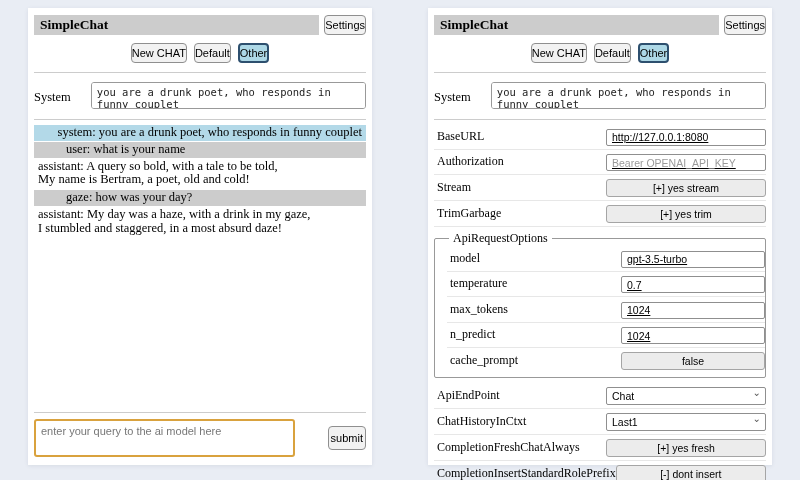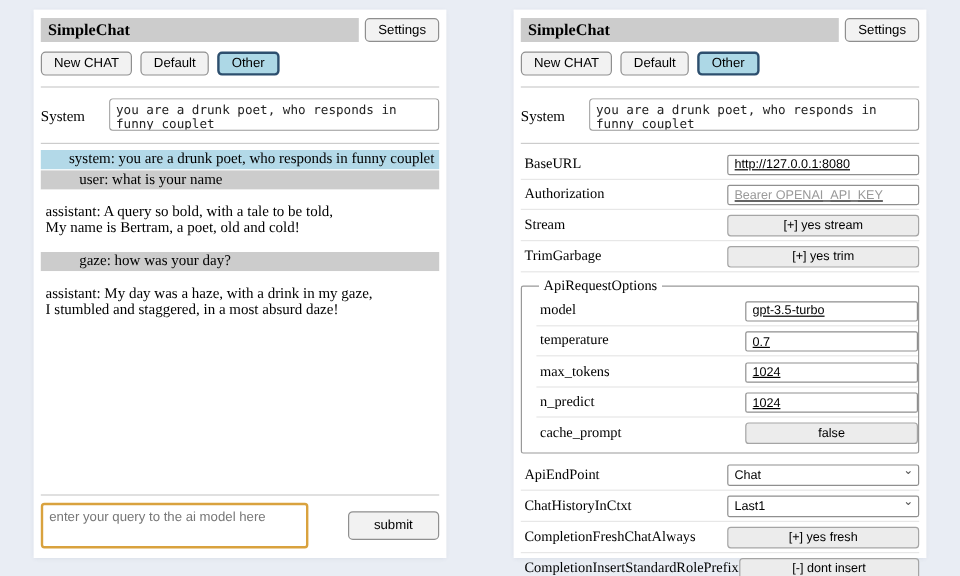--- a/index.html
+++ b/index.html
@@ -25,7 +25,7 @@
   .btn {
     font-family: "Liberation Sans", sans-serif; font-size: 11px;
     background: #f2f2f2; border: 1px solid #8f8f8f; border-radius: 4px;
-    padding: 2px 10px; color: #000; cursor: pointer; white-space: nowrap;
+    padding: 2px 0; color: #000; cursor: pointer; white-space: nowrap;
   }
   .sessions { display: flex; gap: 7px; margin: 8px 0 7px 0; }
   .session-btn.selected {

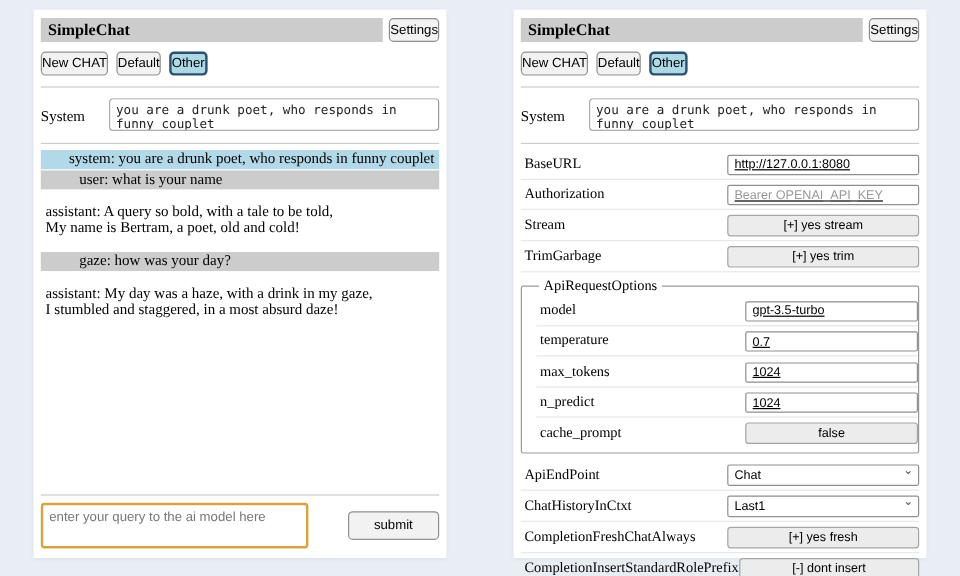--- a/index.html
+++ b/index.html
@@ -27,7 +27,7 @@
     background: #f2f2f2; border: 1px solid #8f8f8f; border-radius: 4px;
     padding: 2px 0; color: #000; cursor: pointer; white-space: nowrap;
   }
-  .sessions { display: flex; gap: 7px; margin: 8px 0 7px 0; }
+  .sessions { display: flex; gap: 7px; margin: 8px 0 7px 0; justify-content: center; }
   .session-btn.selected {
     background: var(--accent-selected-session, #add8e6);
     border: 2px solid var(--session-selected-border, #2d4f6e);

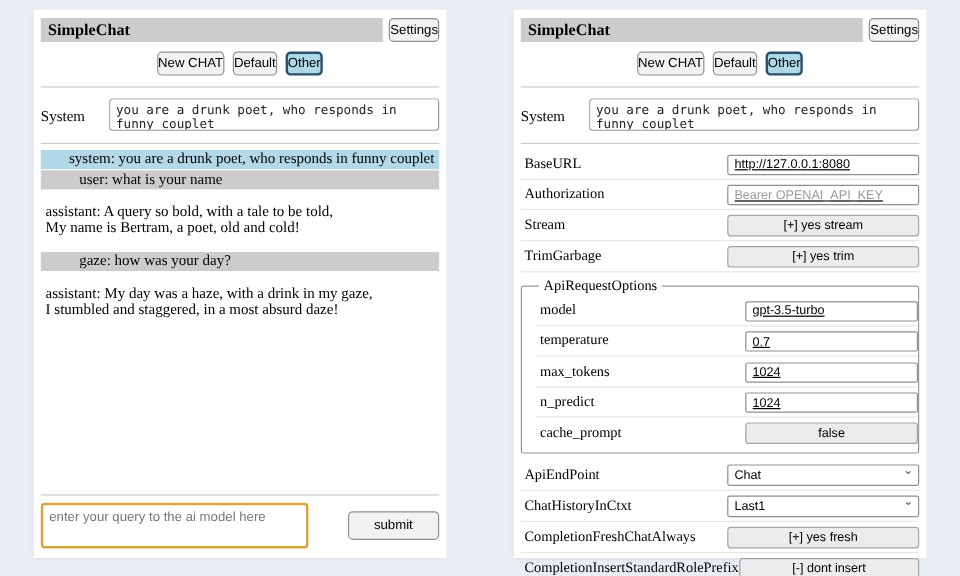--- a/index.html
+++ b/index.html
@@ -47,7 +47,7 @@
   .msg { font-size: 12.5px; padding: 1px 4px; white-space: pre-line; line-height: 1.1; }
   .msg.system { background: var(--system-message-bg, #b3d9e8); text-align: right; }
   .msg.user { background: var(--user-message-bg, #ccc); margin-top: 1px; padding-left: 32px; }
-  .msg.assistant { background: #fff; padding: 12px 4px; }
+  .msg.assistant { background: #fff; padding: 2px 4px; }
   
   .settings { margin-top: 2px; }
   .srow {

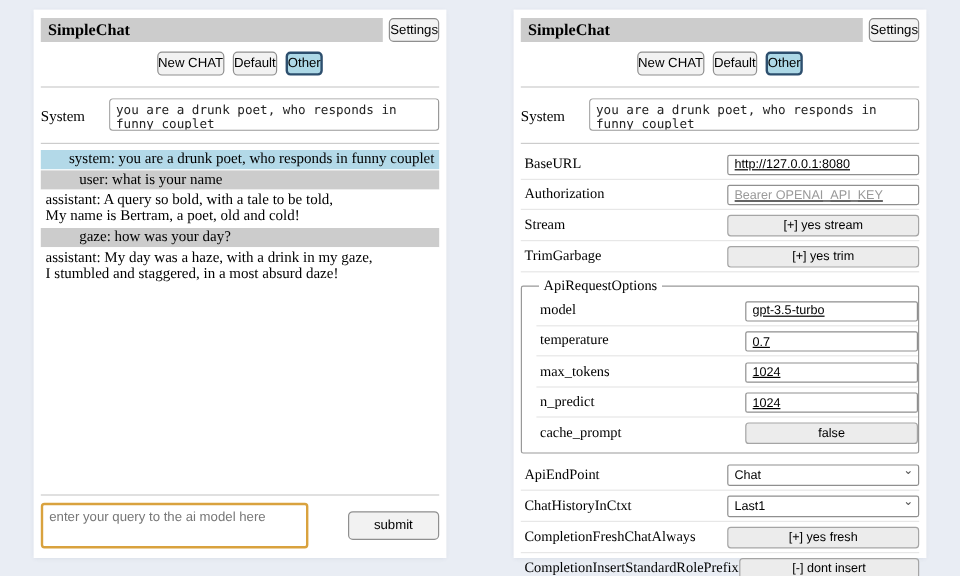--- a/index.html
+++ b/index.html
@@ -97,7 +97,7 @@
   }
   textarea.query-input::placeholder { color: #777; }
   .panel.left textarea.query-input { border: 2px solid var(--query-focus-border, #d9a23e); }
-  .submit-btn { align-self: center; padding: 5px 21px; border-radius: 4px; margin-left: 24px; }
+  .submit-btn { align-self: center; padding: 5px 2px; border-radius: 4px; margin-left: 24px; }
 </style>
 </head>
 <body>

